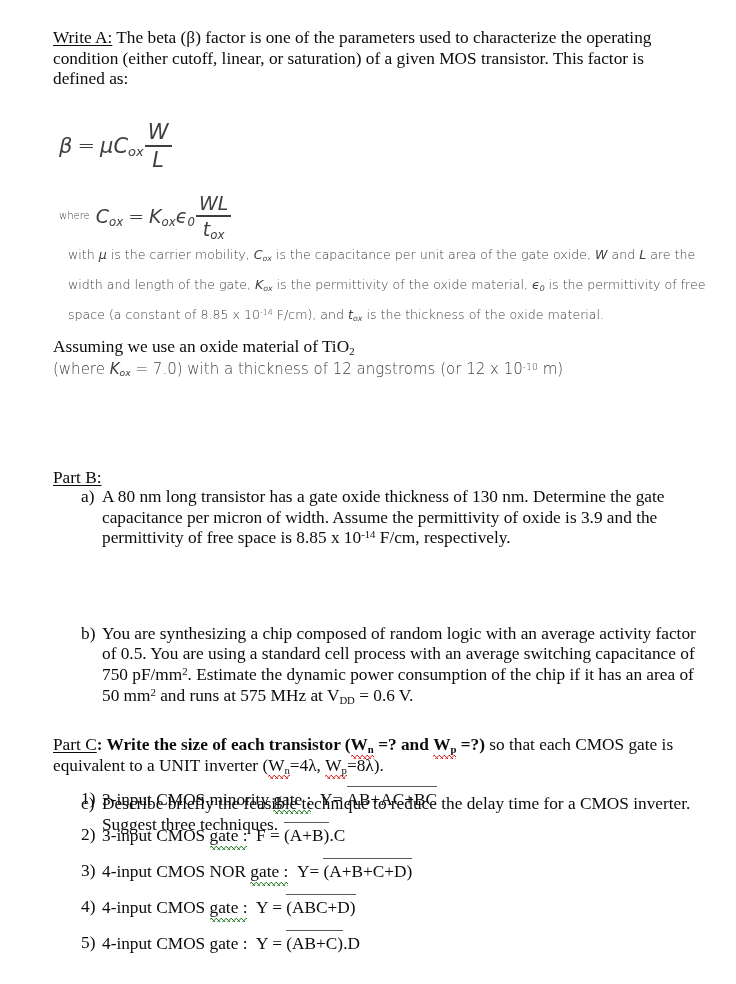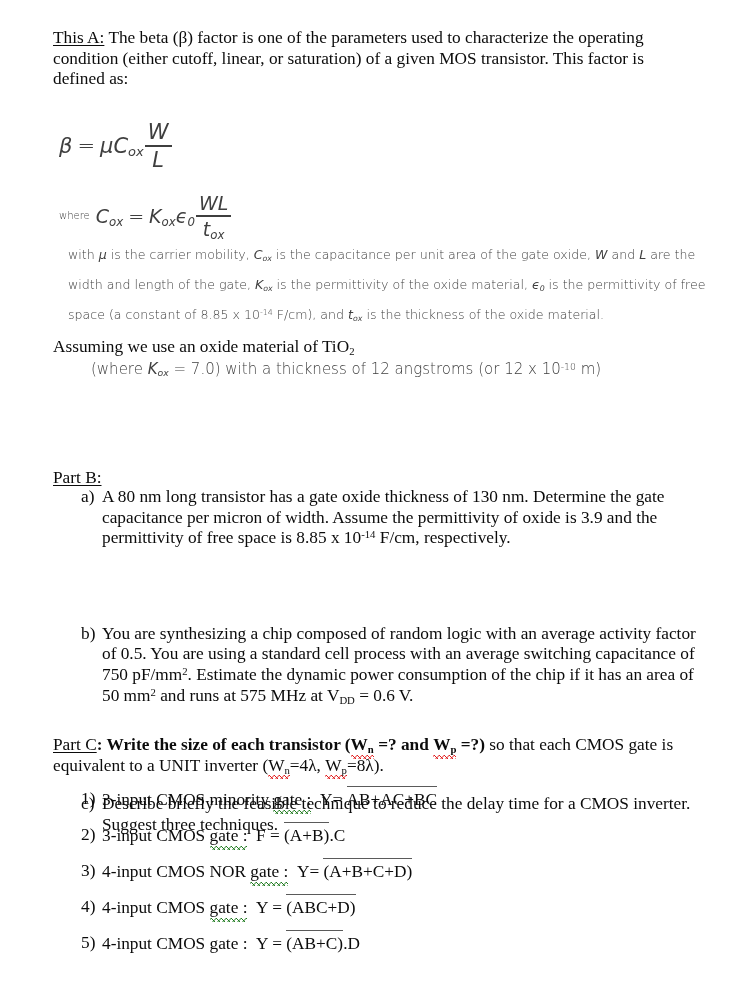--- a/index.html
+++ b/index.html
@@ -167,7 +167,7 @@
 <div class="page">
 
   <div class="blk serif" id="partA-intro">
-    <span class="uline">This A:</span>
+    <span class="uline">Write A:</span>
     <span>The beta (β) factor is one of the parameters used to characterize the operating</span><br>
     <span>condition (either cutoff, linear, or saturation) of a given MOS transistor. This factor is</span><br>
     <span>defined as:</span>

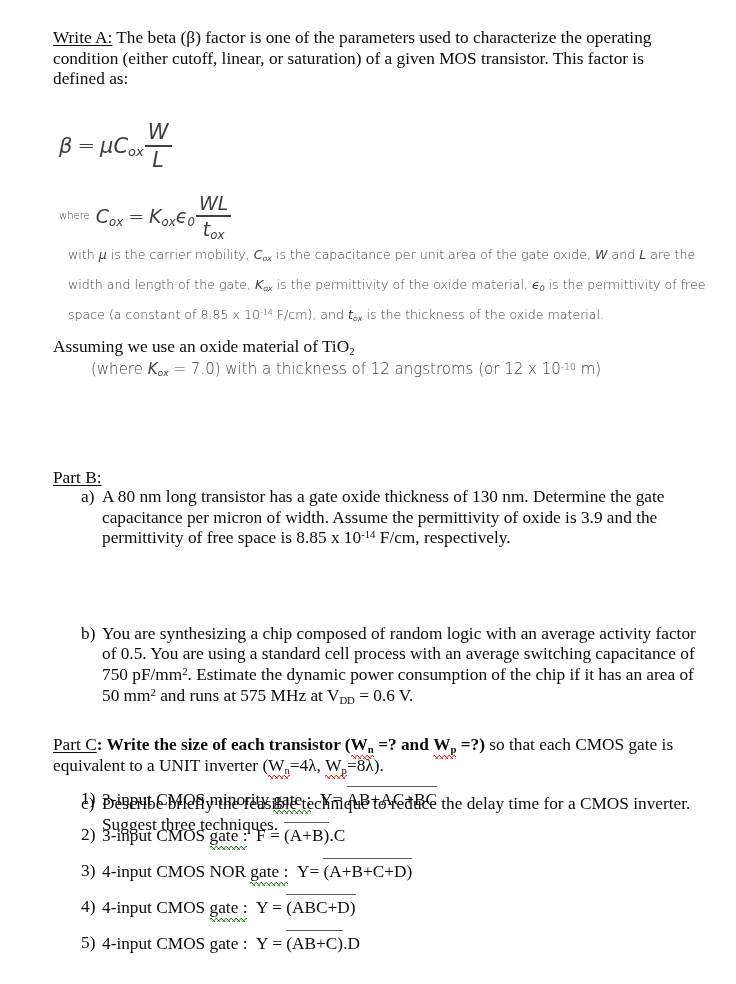--- a/index.html
+++ b/index.html
@@ -83,7 +83,7 @@
 
   
   #assume1 { left: 53px; top: 337px; width: 640px; }
-  #assume2 { left: 53px; top: 360px; width: 640px; font-family: "DejaVu Sans", sans-serif; font-size: 15px; color: #3f3f3f; font-weight: 300; margin-left: 38px; }
+  #assume2 { left: 53px; top: 360px; width: 640px; font-family: "DejaVu Sans", sans-serif; font-size: 15px; color: #3f3f3f; font-weight: 300; }
   #assume3 { left: 53px; top: 387px; width: 640px; }
 
   

